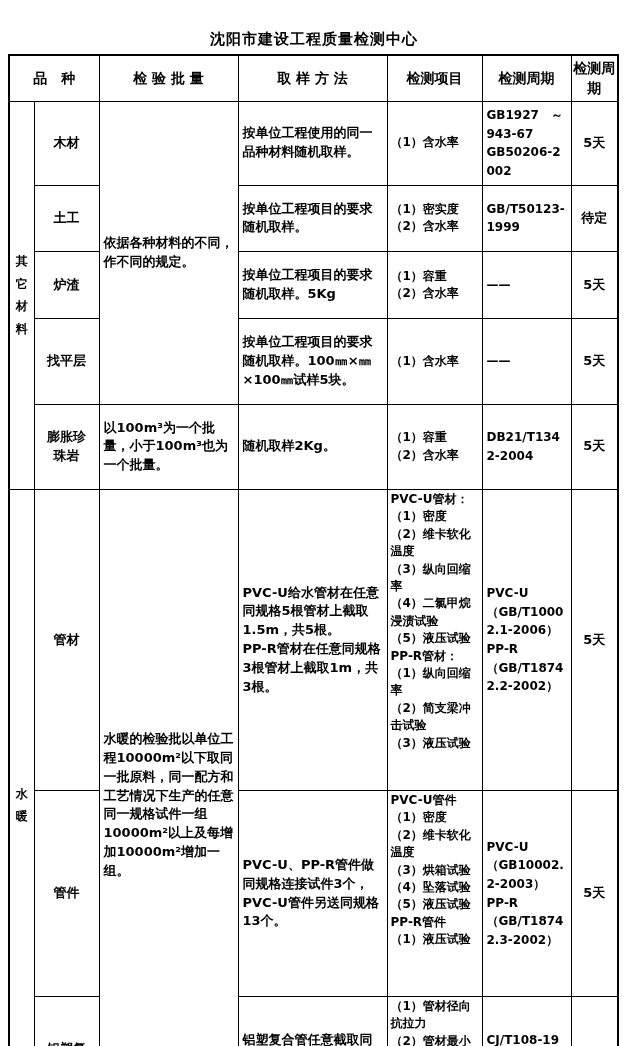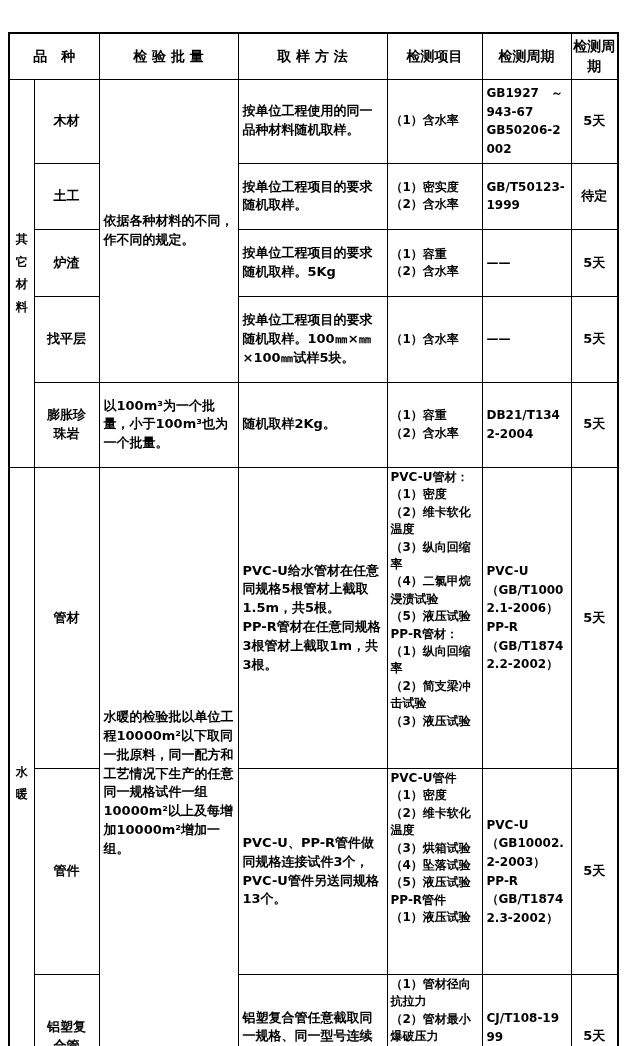--- a/index.html
+++ b/index.html
@@ -41,6 +41,7 @@
 <body>
 
 <div class="titles">
+  <div class="title-line">沈阳市建设工程质量检测中心</div>
 </div>
 
 <table class="main">

